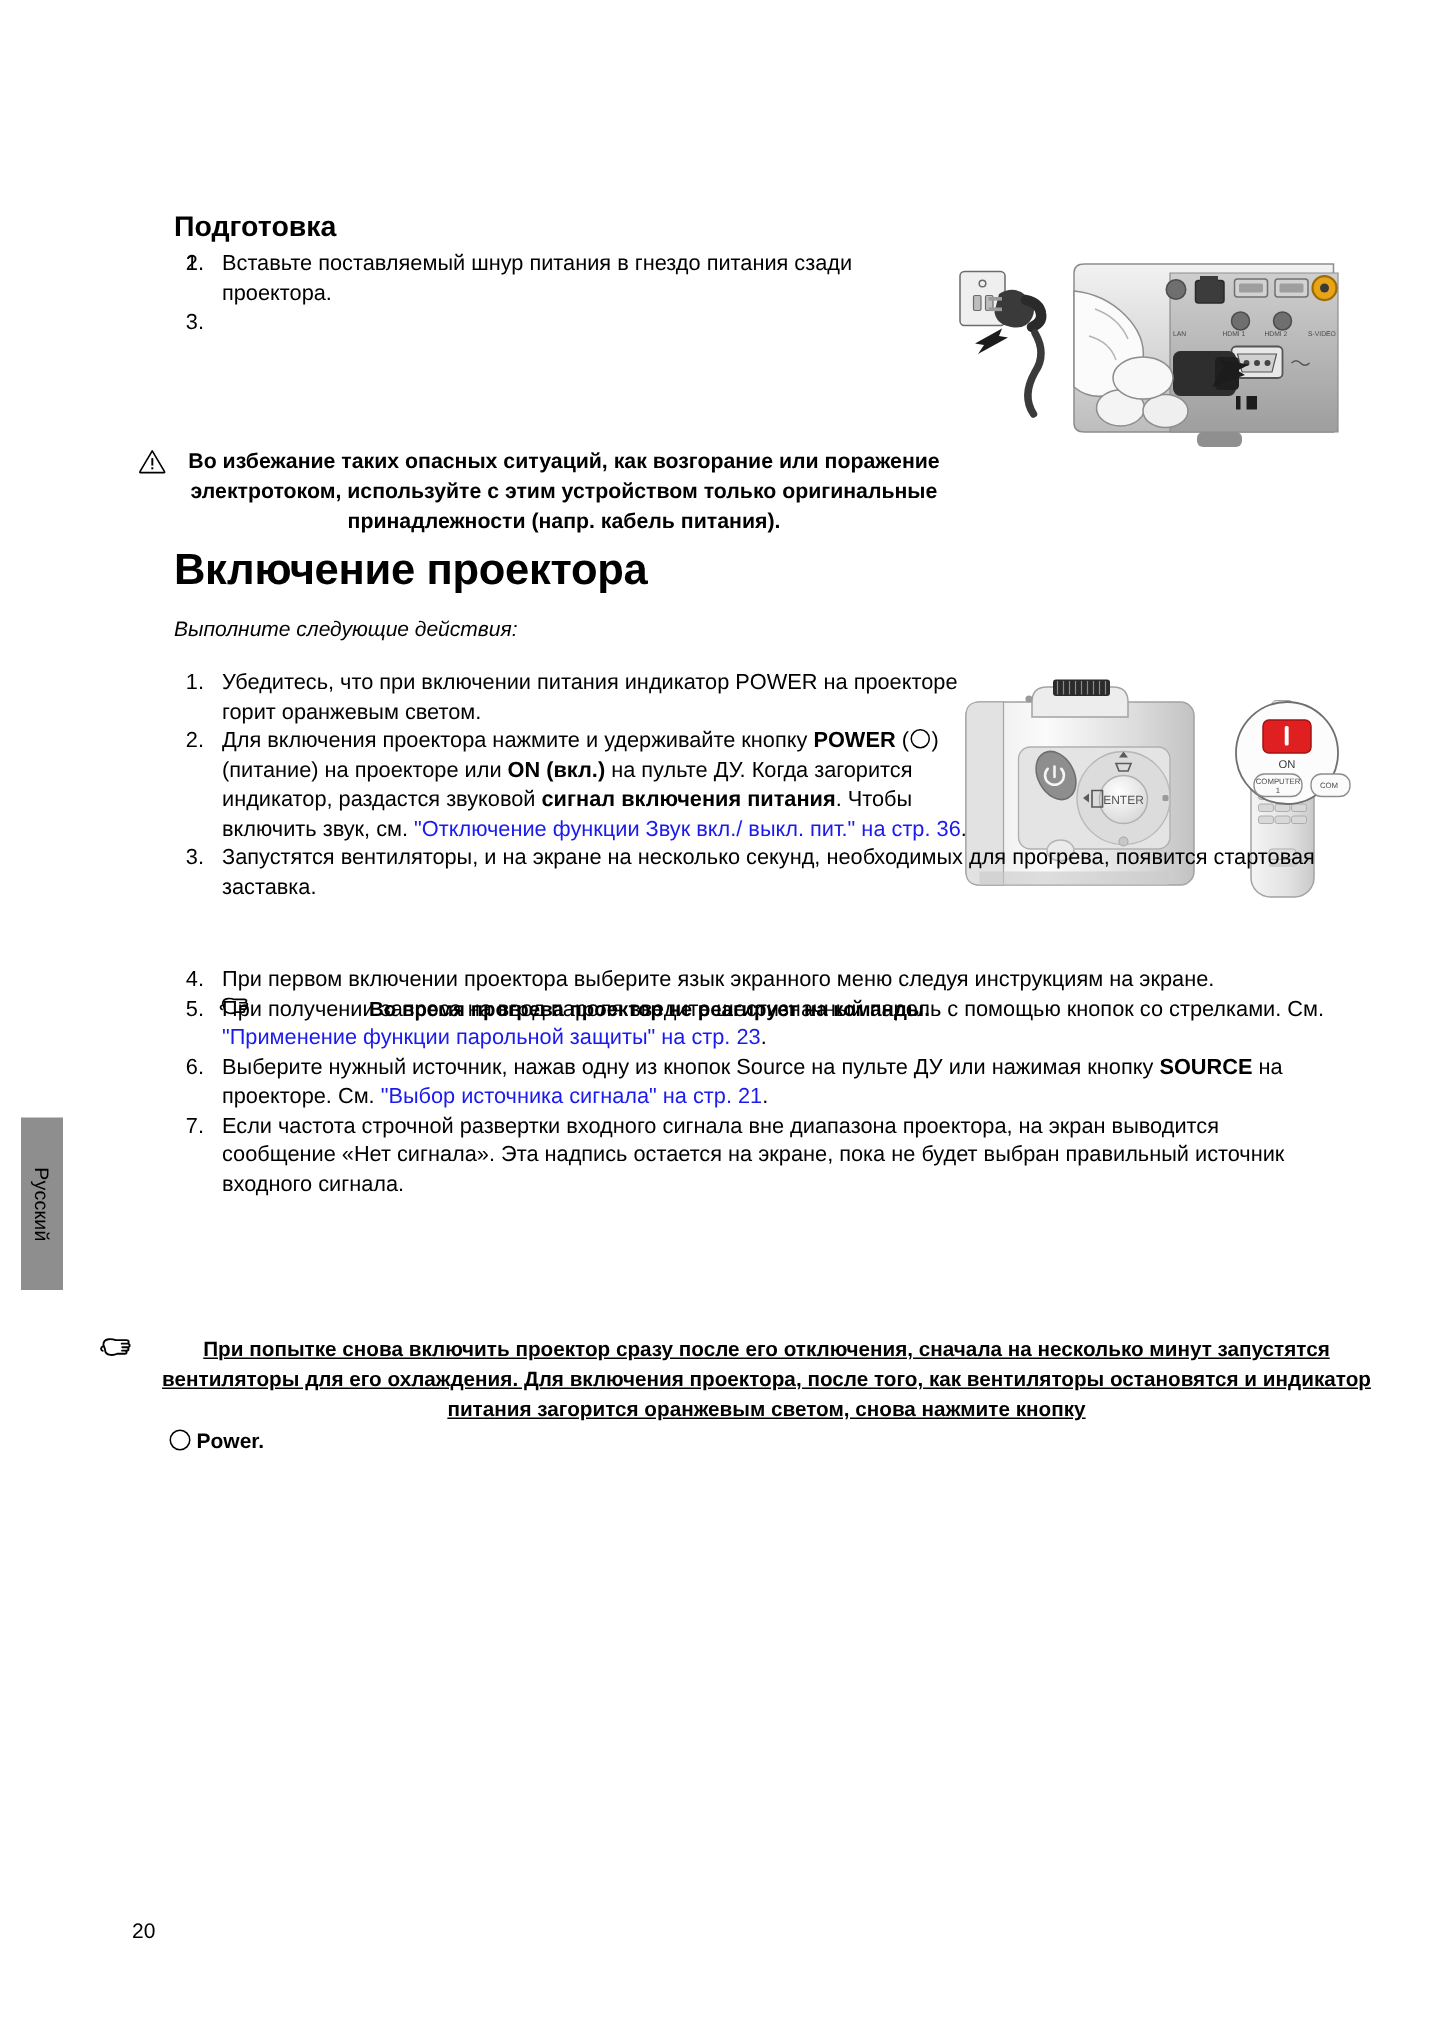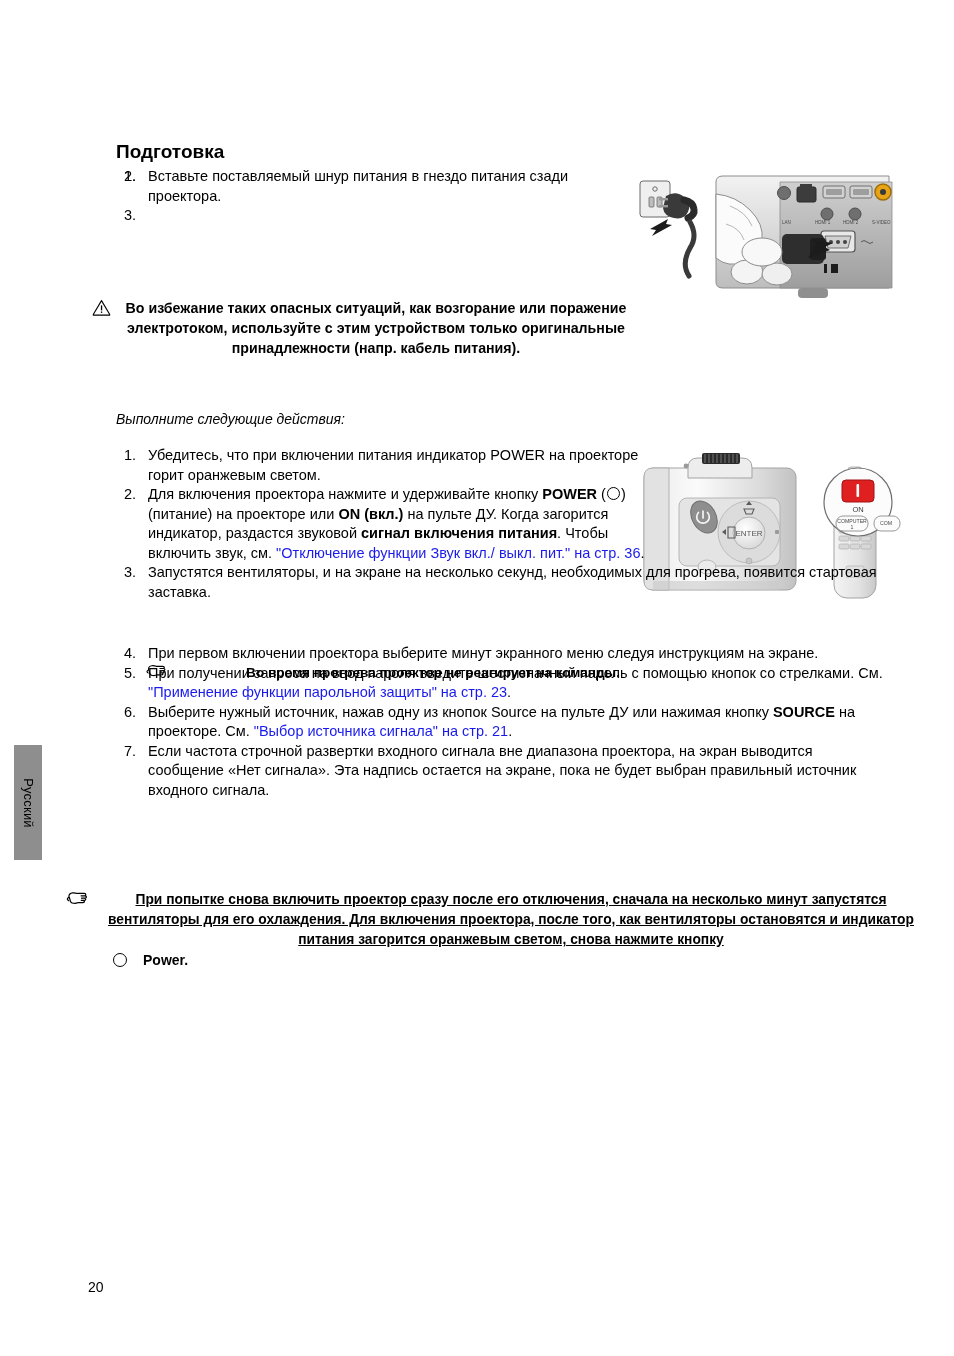--- a/index.html
+++ b/index.html
@@ -292,6 +292,7 @@
     </svg>
   </div>
 
+  <h2 class="subtitle">Включение проектора</h2>
 
   <div class="lead">Выполните следующие действия:</div>
 

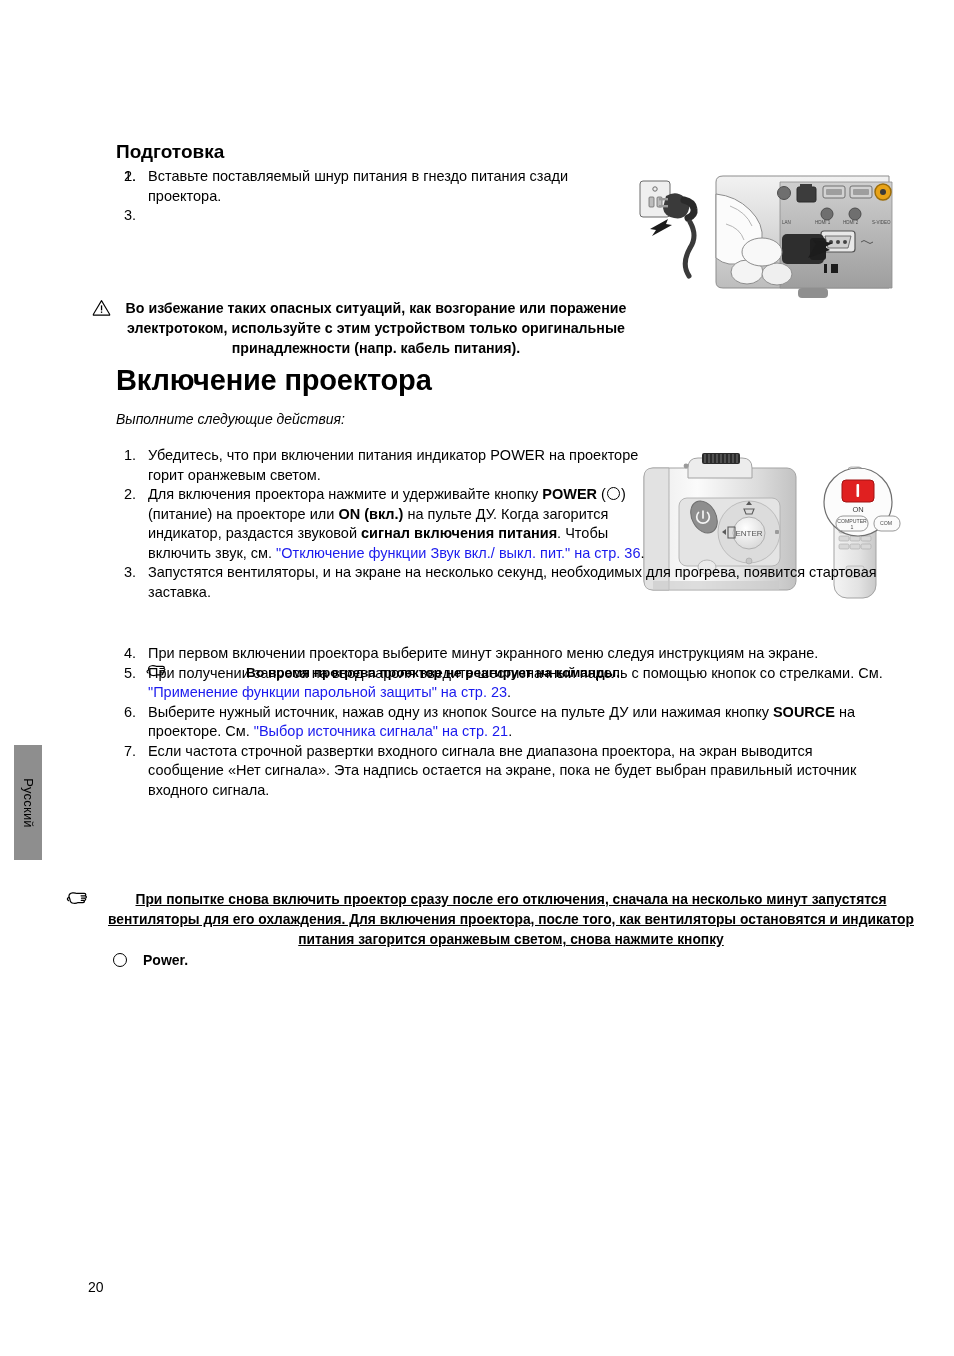--- a/index.html
+++ b/index.html
@@ -414,7 +414,7 @@
 
     <li style="width:750px;">
       <span class="num">4.</span>
-      <span>При первом включении проектора выберите минут экранного меню следуя инструкциям на экране.</span>
+      <span>При первом включении проектора выберите язык экранного меню следуя инструкциям на экране.</span>
     </li>
 
     <li style="width:750px;">

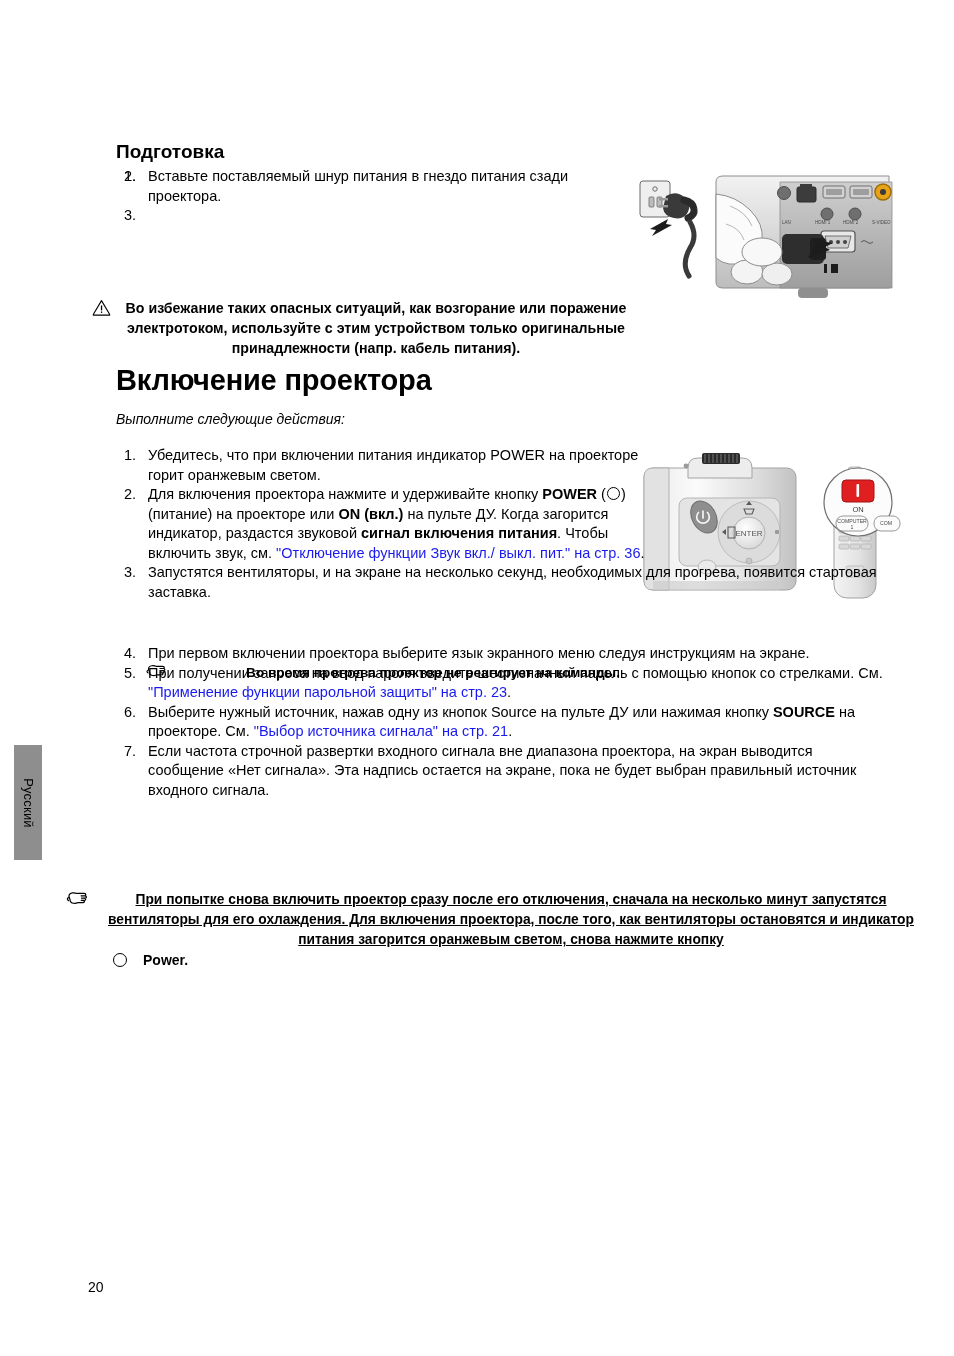--- a/index.html
+++ b/index.html
@@ -145,7 +145,7 @@
     font-weight: bold;
     display: flex;
     align-items: center;
-    gap: 16px;
+    gap: 4px;
   }
 
   .circle-glyph {

